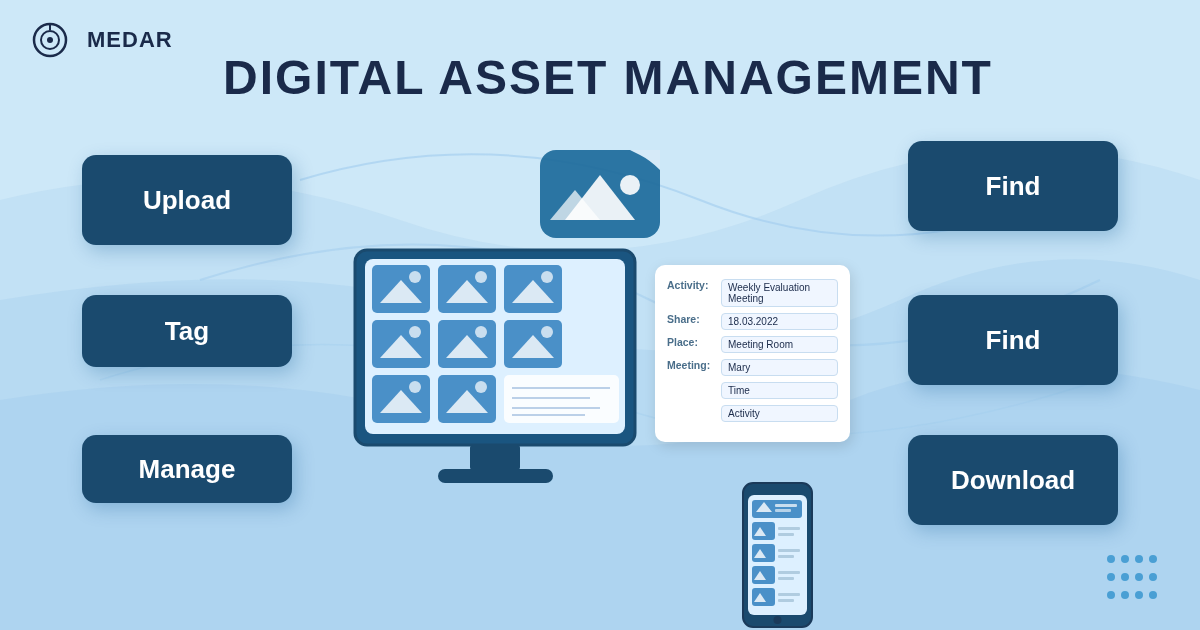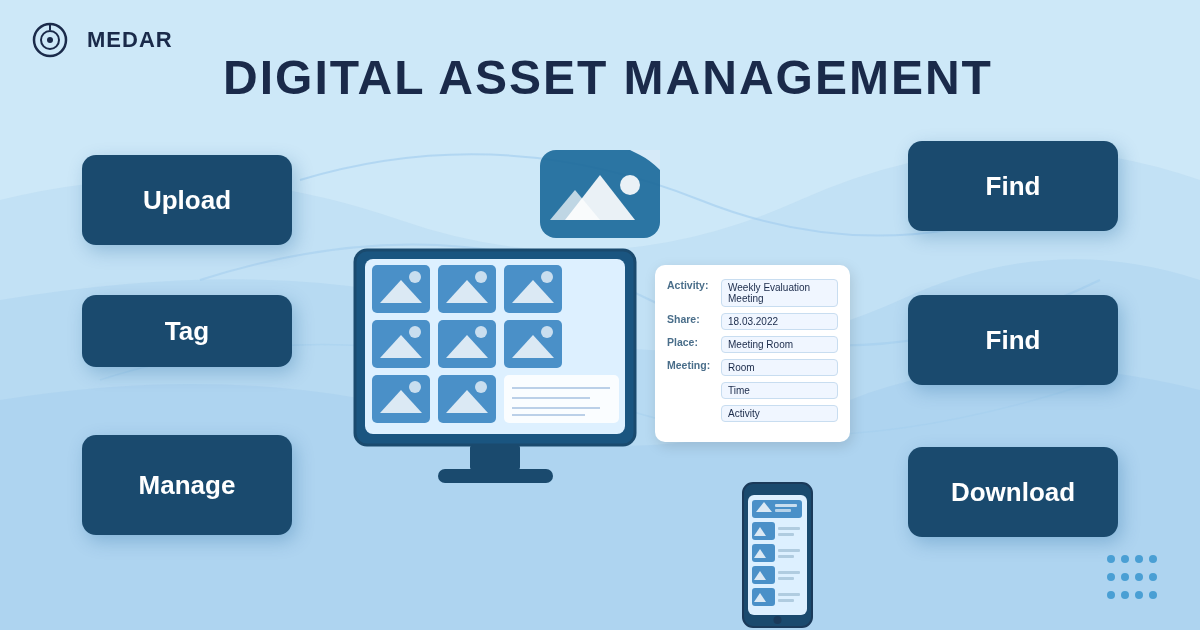--- a/index.html
+++ b/index.html
@@ -319,7 +319,7 @@
     </div>
     <div class="info-card-row">
       <span class="info-label">Meeting:</span>
-      <span class="info-value-box">Room</span>
+      <span class="info-value-box">Mary</span>
     </div>
     <div class="info-card-row">
       <span class="info-label"></span>

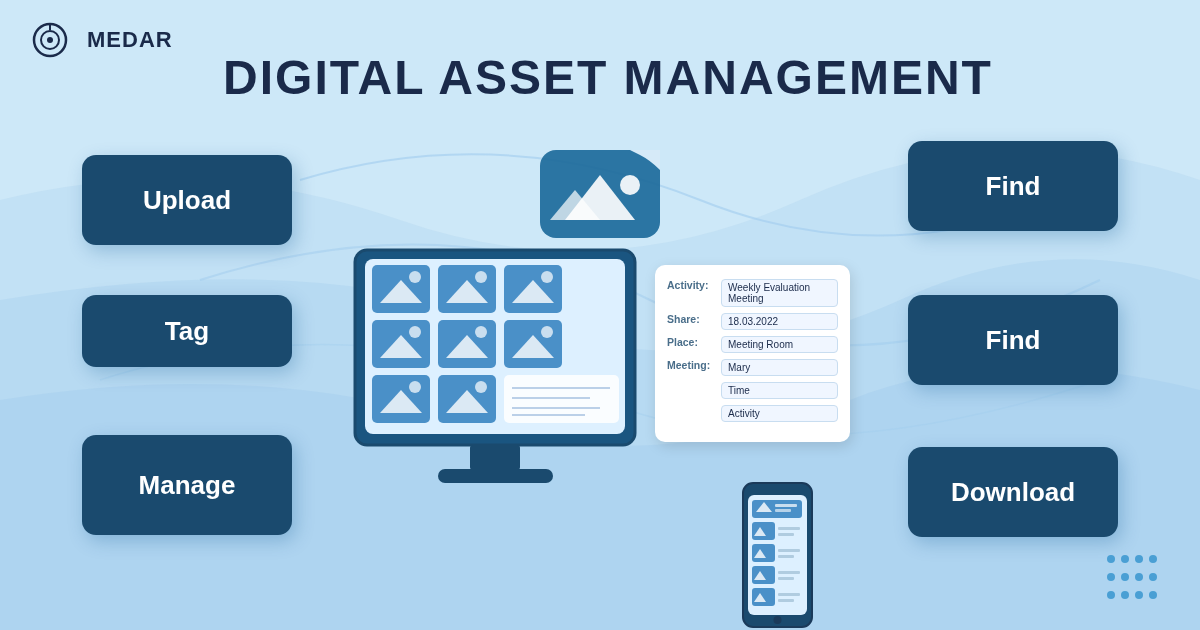--- a/index.html
+++ b/index.html
@@ -83,7 +83,7 @@
     
     #btn-upload { left: 82px; top: 155px; width: 210px; height: 90px; }
     #btn-tag    { left: 82px; top: 295px; width: 210px; height: 72px; }
-    #btn-manage { left: 82px; top: 435px; width: 210px; height: 100px; }
+    #btn-manage { left: 82px; top: 435px; width: 210px; height: 68px; }
 
     
     #btn-find     { right: 82px; top: 141px; width: 210px; height: 90px; }

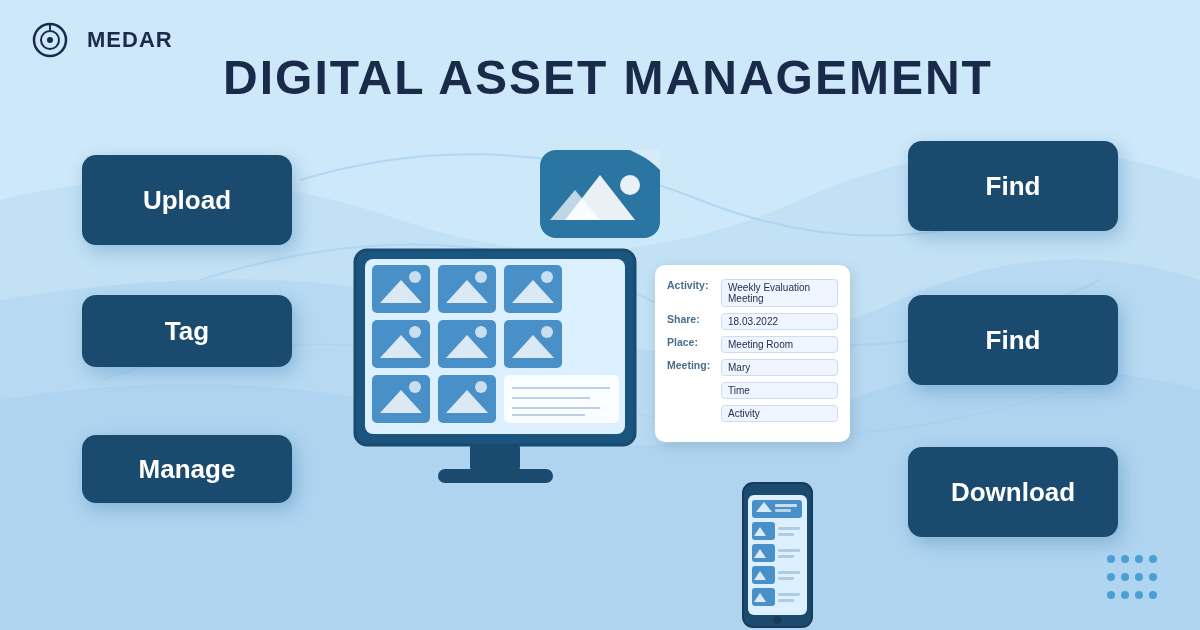--- a/index.html
+++ b/index.html
@@ -88,7 +88,7 @@
     
     #btn-find     { right: 82px; top: 141px; width: 210px; height: 90px; }
     #btn-share    { right: 82px; top: 295px; width: 210px; height: 90px; }
-    #btn-download { right: 82px; top: 435px; width: 210px; height: 90px; margin-top: 12px; }
+    #btn-download { right: 82px; top: 435px; width: 210px; height: 90px; }
 
     
     .center-area {

